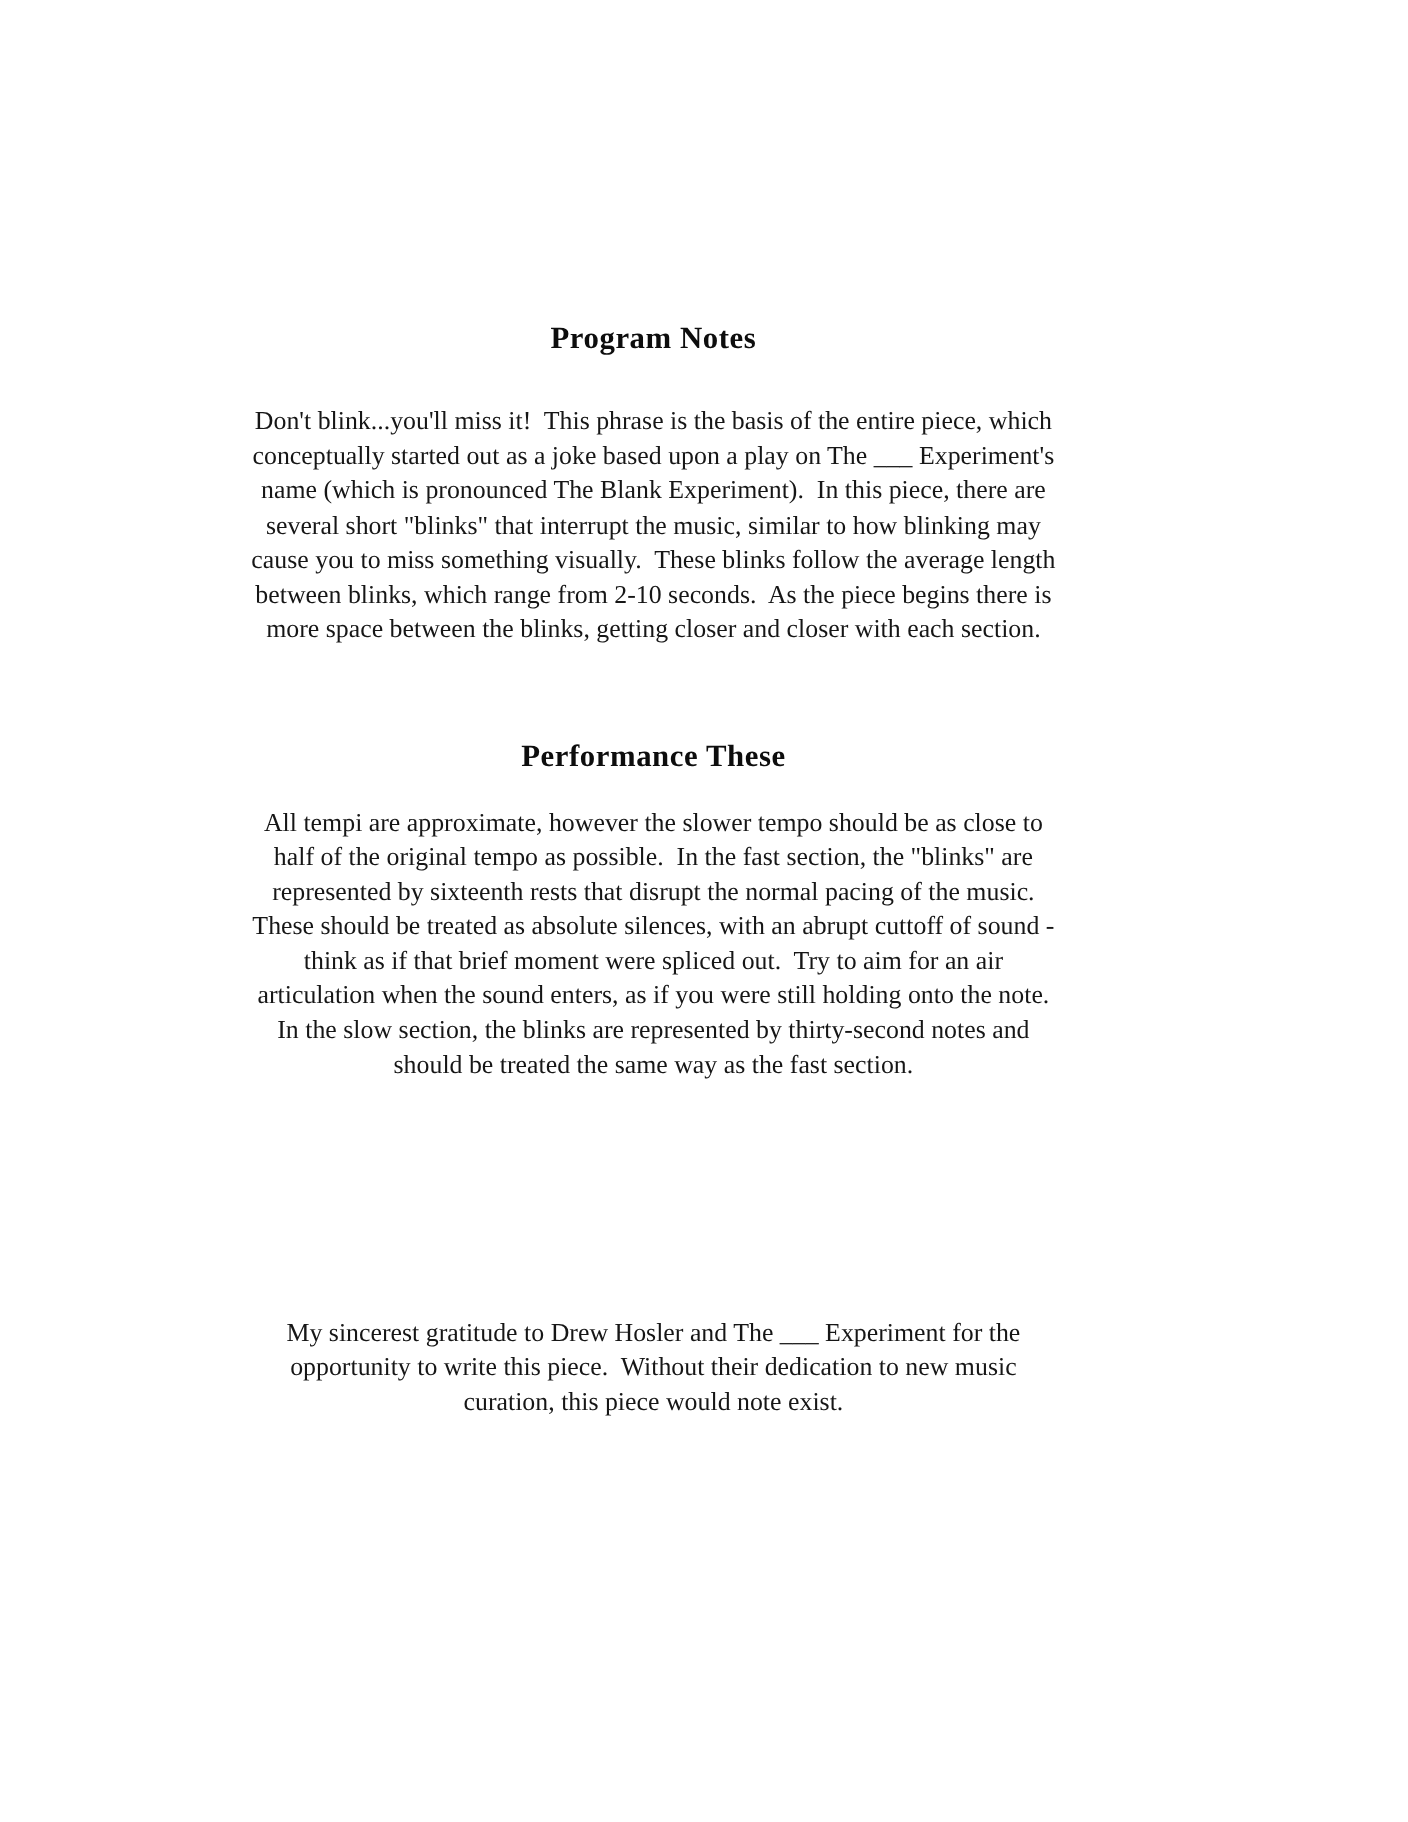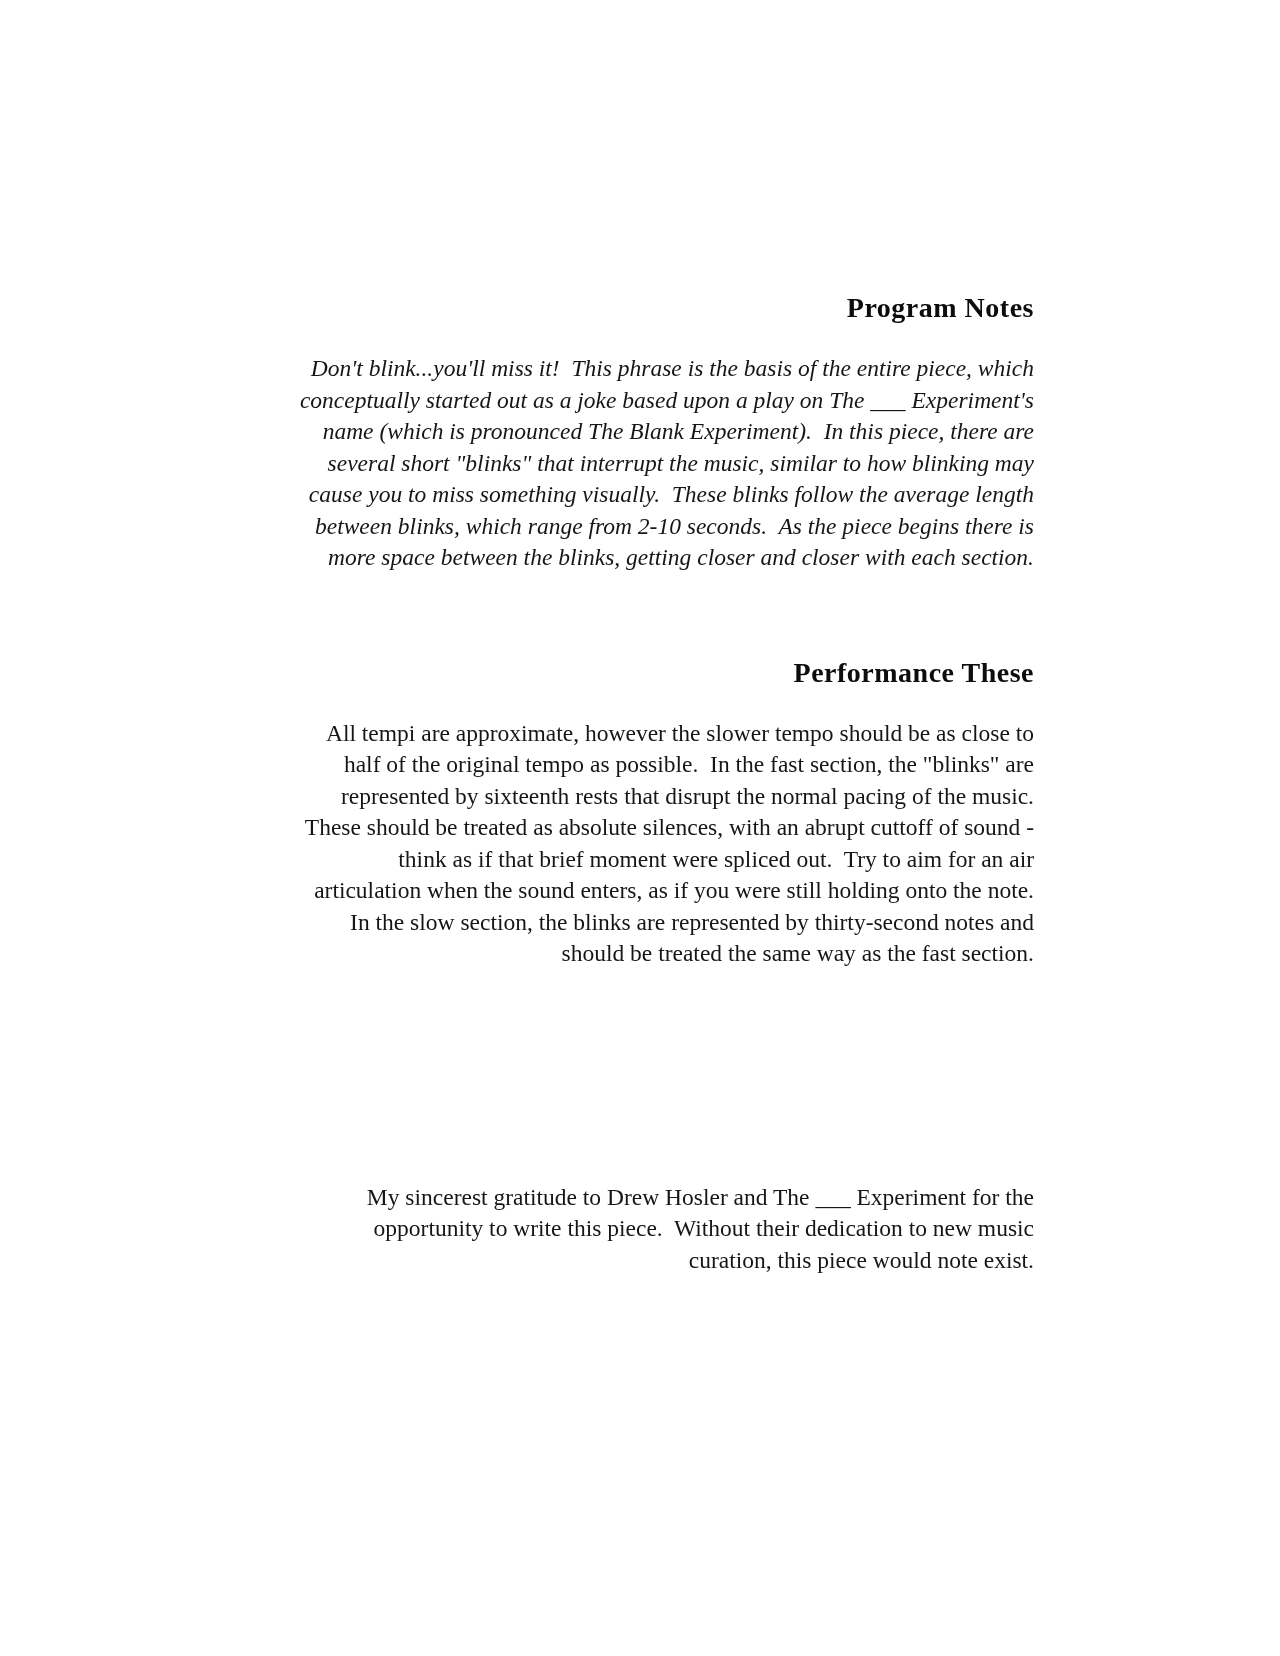--- a/index.html
+++ b/index.html
@@ -20,7 +20,7 @@
     margin-left: 154px;
     width: 880px;
     padding-top: 291px;
-    text-align: right;
+    text-align: center;
   }
   .section-title {
     font-size: 28px;

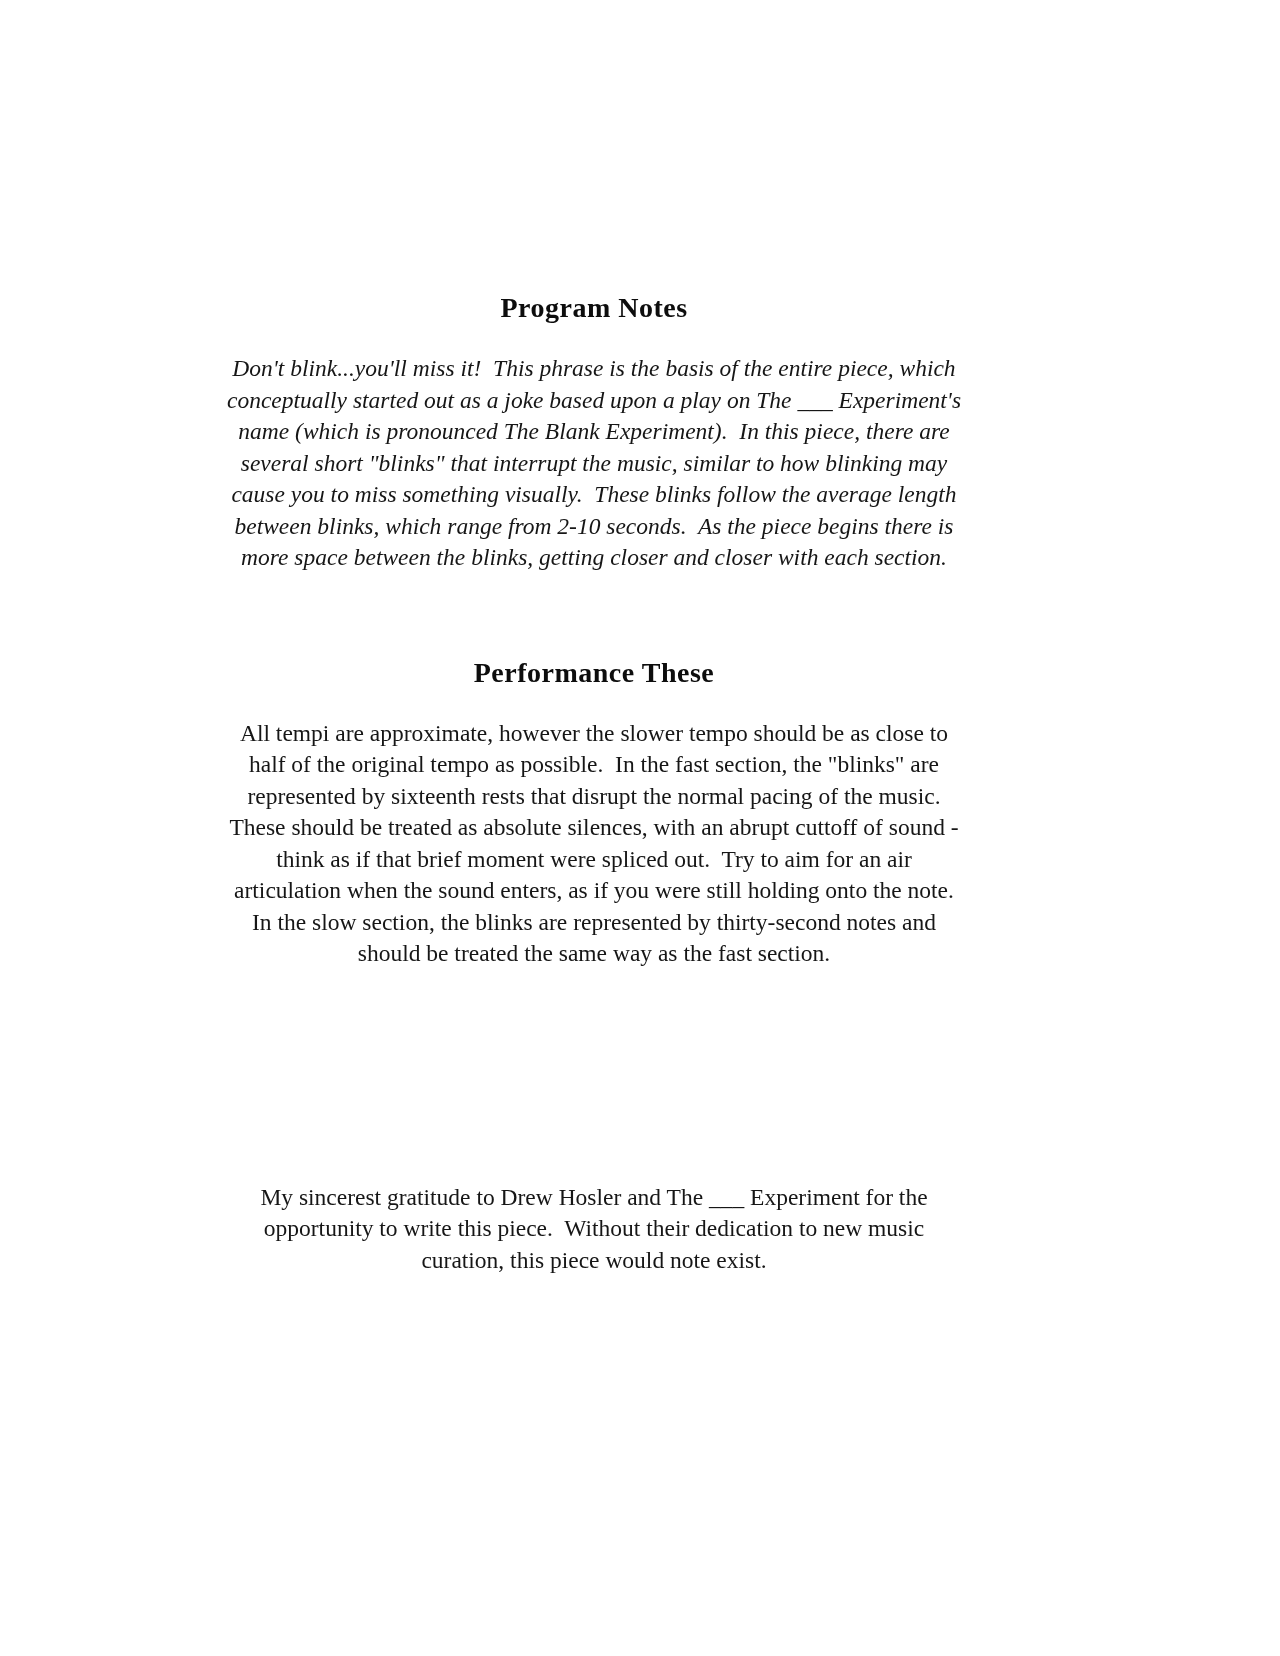--- a/index.html
+++ b/index.html
@@ -35,7 +35,7 @@
     white-space: pre;
     color: #161616;
   }
-  .para-program { margin-top: 28px; font-style: italic; }
+  .para-program { margin-top: 43px; }
   .title-performance { margin-top: 82px; }
   .para-performance { margin-top: 28px; }
   .para-acknowledgment { margin-top: 212px; }

